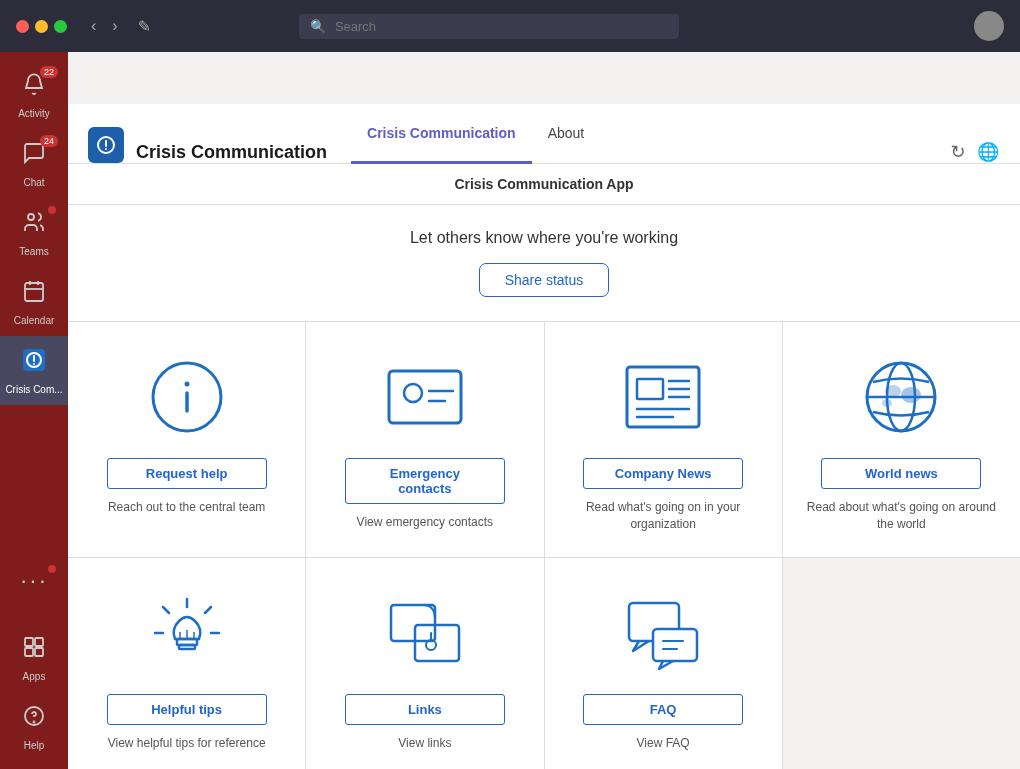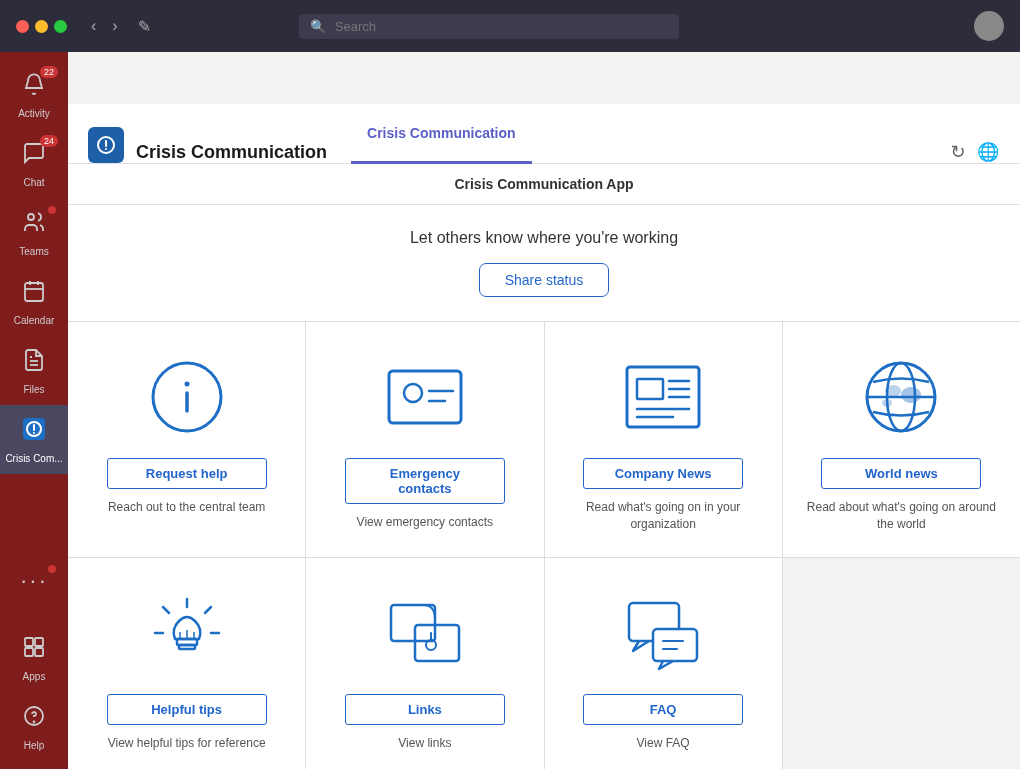--- a/index.html
+++ b/index.html
@@ -387,6 +387,7 @@
       <span class="app-title">Crisis Communication</span>
       <div class="tabs">
         <div class="tab active">Crisis Communication</div>
+        <div class="tab">About</div>
       </div>
       <div class="header-actions">
         <button class="header-icon-btn" title="Refresh">↻</button>

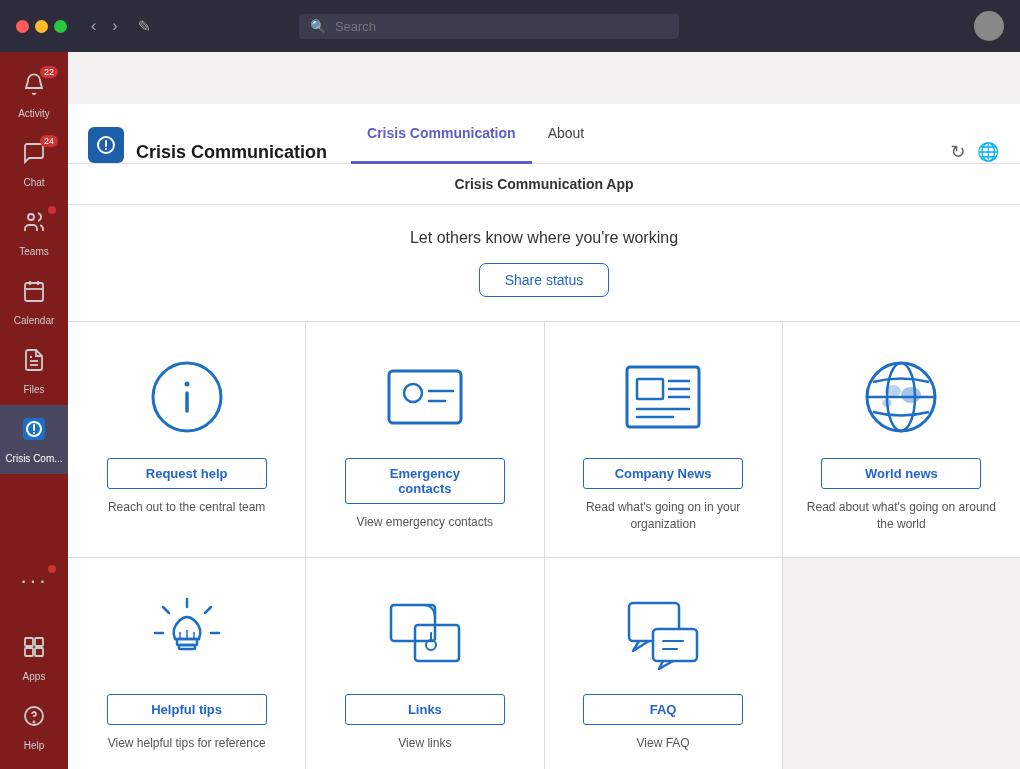--- a/index.html
+++ b/index.html
@@ -319,18 +319,6 @@
     </div>
 
 
-    <div class="sidebar-item">
-      <div class="icon-wrap">
-        <svg width="24" height="24" viewBox="0 0 24 24" fill="none" stroke="#ccc" stroke-width="1.8">
-          <path d="M14 2H6a2 2 0 00-2 2v16a2 2 0 002 2h12a2 2 0 002-2V8z"></path>
-          <polyline points="14 2 14 8 20 8"></polyline>
-          <line x1="16" y1="13" x2="8" y2="13"></line>
-          <line x1="16" y1="17" x2="8" y2="17"></line>
-          <polyline points="10 9 9 9 8 9"></polyline>
-        </svg>
-      </div>
-      <span class="label">Files</span>
-    </div>
 
     <div class="sidebar-item active">
       <div class="icon-wrap">

